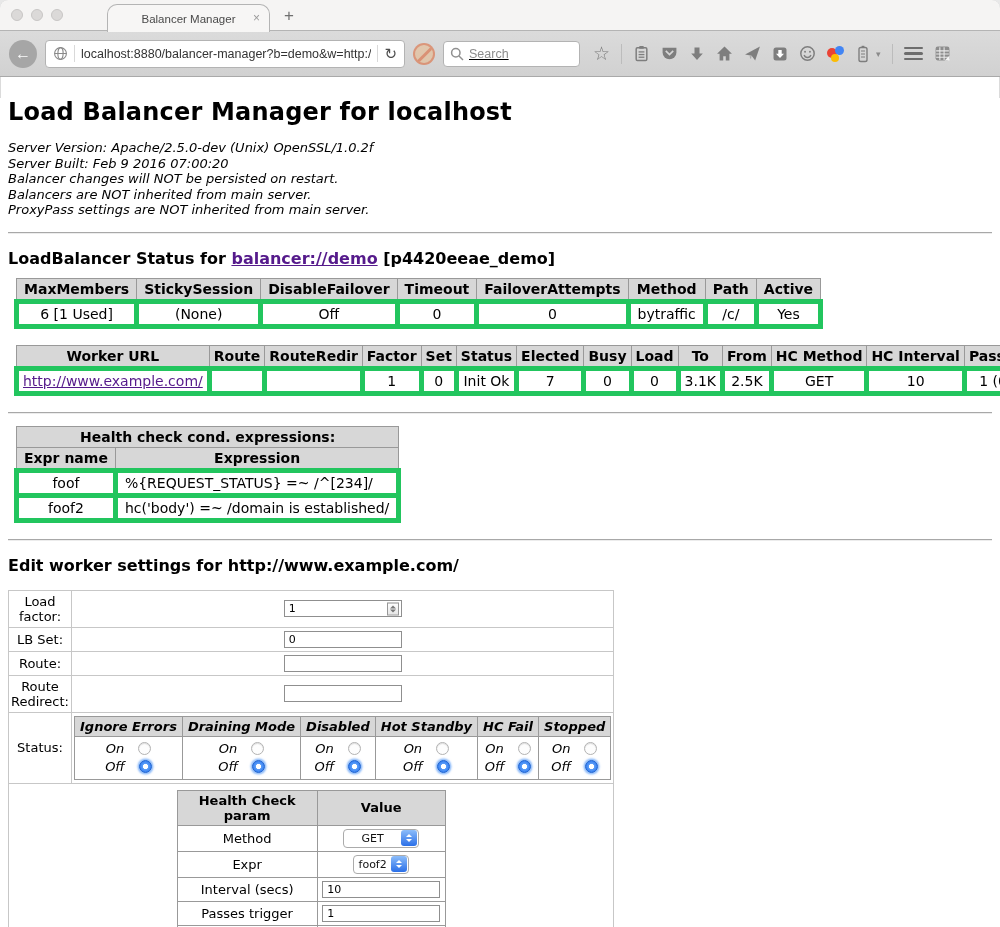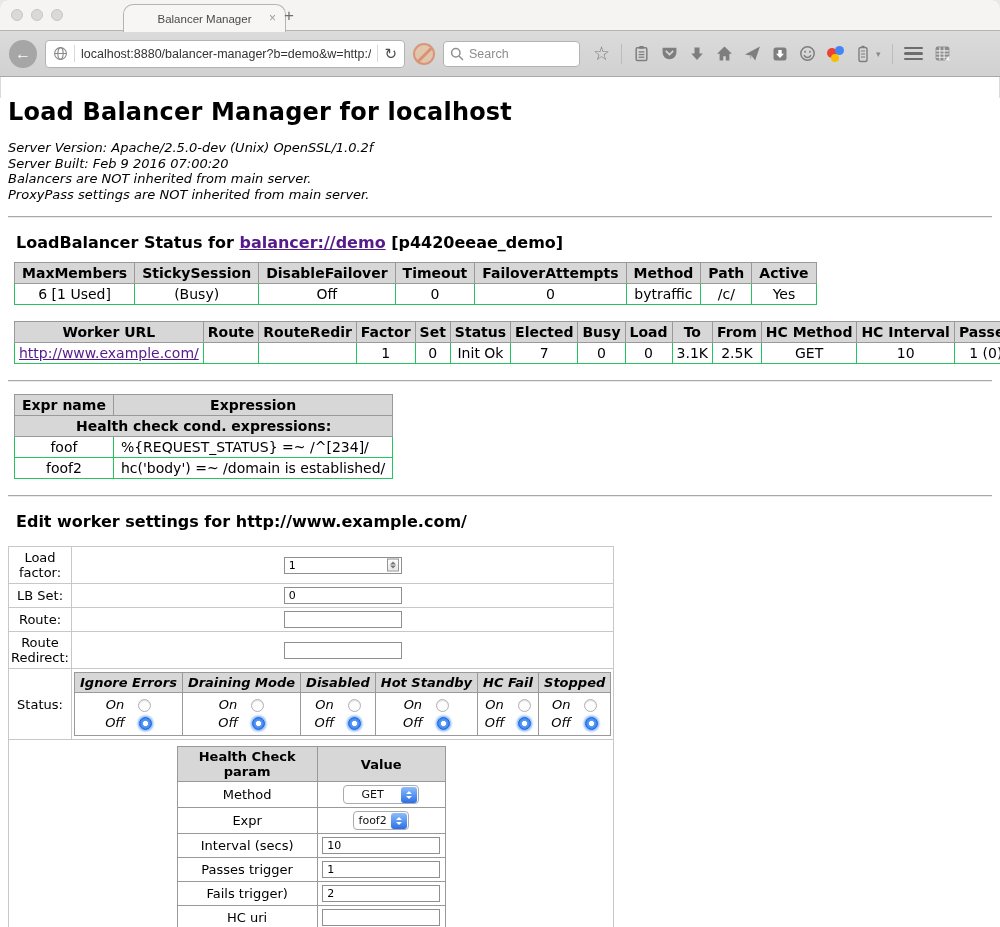--- a/index.html
+++ b/index.html
@@ -14,7 +14,7 @@
   .titlebar { height:31px; background:#f5f4f3; position:relative; border-bottom:1px solid #b4b4b4; border-radius:8px 8px 0 0; }
   .traffic-lights { position:absolute; top:9px; left:11px; display:flex; gap:8px; }
   .light { width:12px; height:12px; border-radius:50%; background:#dbd9d8; border:1px solid #c8c6c5; }
-  .tab { position:absolute; left:123px; top:4px; width:163px; height:28px; background:#f7f6f5;
+  .tab { position:absolute; left:107px; top:4px; width:163px; height:28px; background:#f7f6f5;
          border:1px solid #b4b4b4; border-bottom:none; border-radius:10px 10px 0 0;
          display:flex; align-items:center; justify-content:center; z-index:2; }
   .tab-title { font-size:11.5px; color:#4a4a4a; }

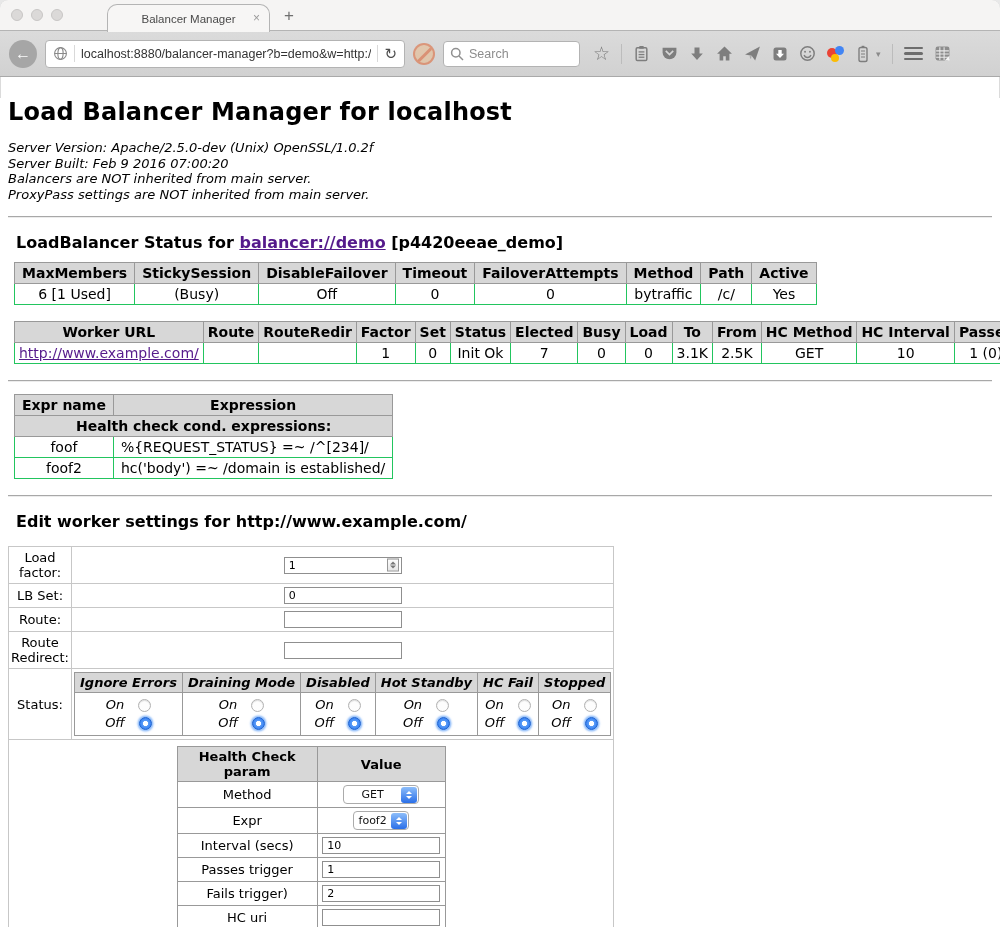--- a/index.html
+++ b/index.html
@@ -35,7 +35,7 @@
   .blocked .slash { position:absolute; left:8px; top:-2px; width:2.5px; height:24px;
                     background:rgba(213,110,80,.6); transform:rotate(45deg); }
   .searchbar { width:137px; height:26px; background:#fff; border:1px solid #b3b3b3; border-radius:4px;
-               display:flex; align-items:center; padding:0 6px; gap:5px; flex:none; }
+               display:flex; align-items:center; padding:0 6px; gap:5px; flex:none;text-decoration:underline; }
   .search-ph { font-size:12.5px; color:#8d8d8d; }
   .icons { display:flex; align-items:center; gap:11px; margin-left:5px; color:#7a7a7a; }
   .icon-sep { width:1px; height:20px; background:#bcbcbc; }

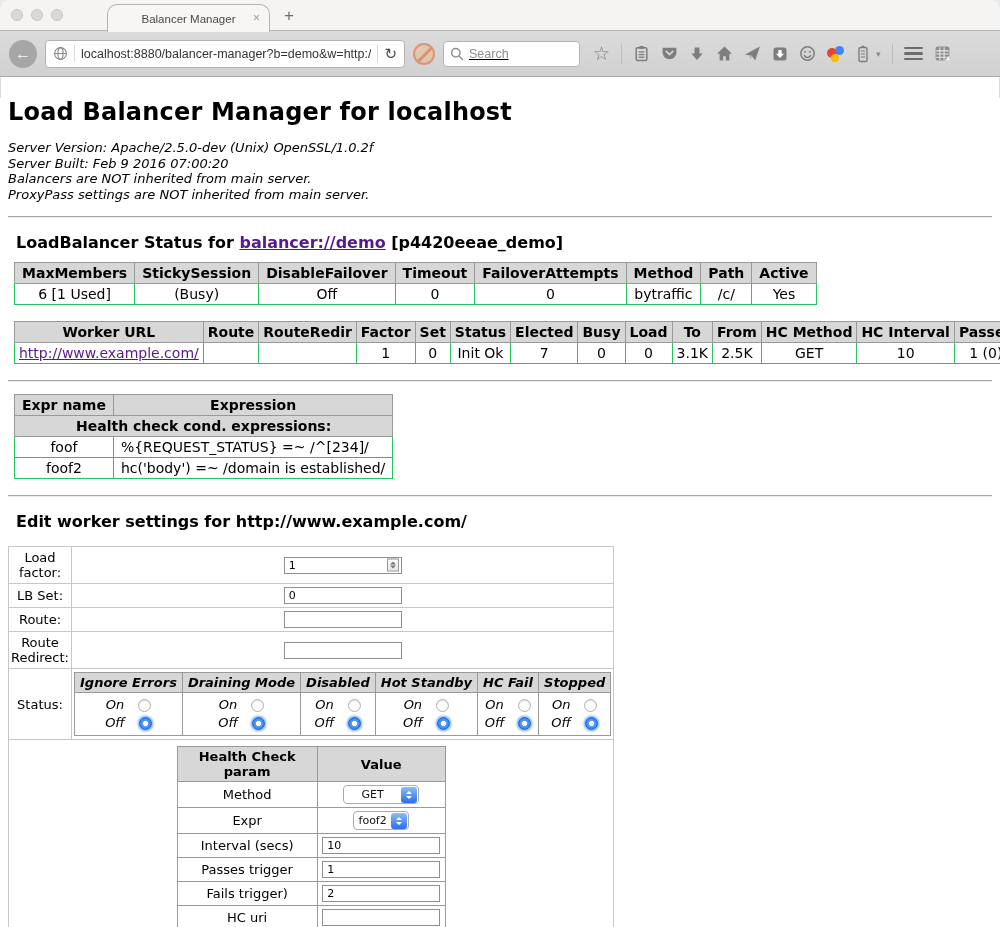--- a/index.html
+++ b/index.html
@@ -235,6 +235,7 @@
     <div class="info" id="info-lines">
         <div>Server Version: Apache/2.5.0-dev (Unix) OpenSSL/1.0.2f</div>
         <div>Server Built: Feb 9 2016 07:00:20</div>
+        <div>Balancer changes will NOT be persisted on restart.</div>
         <div>Balancers are NOT inherited from main server.</div>
         <div>ProxyPass settings are NOT inherited from main server.</div>
       </div>

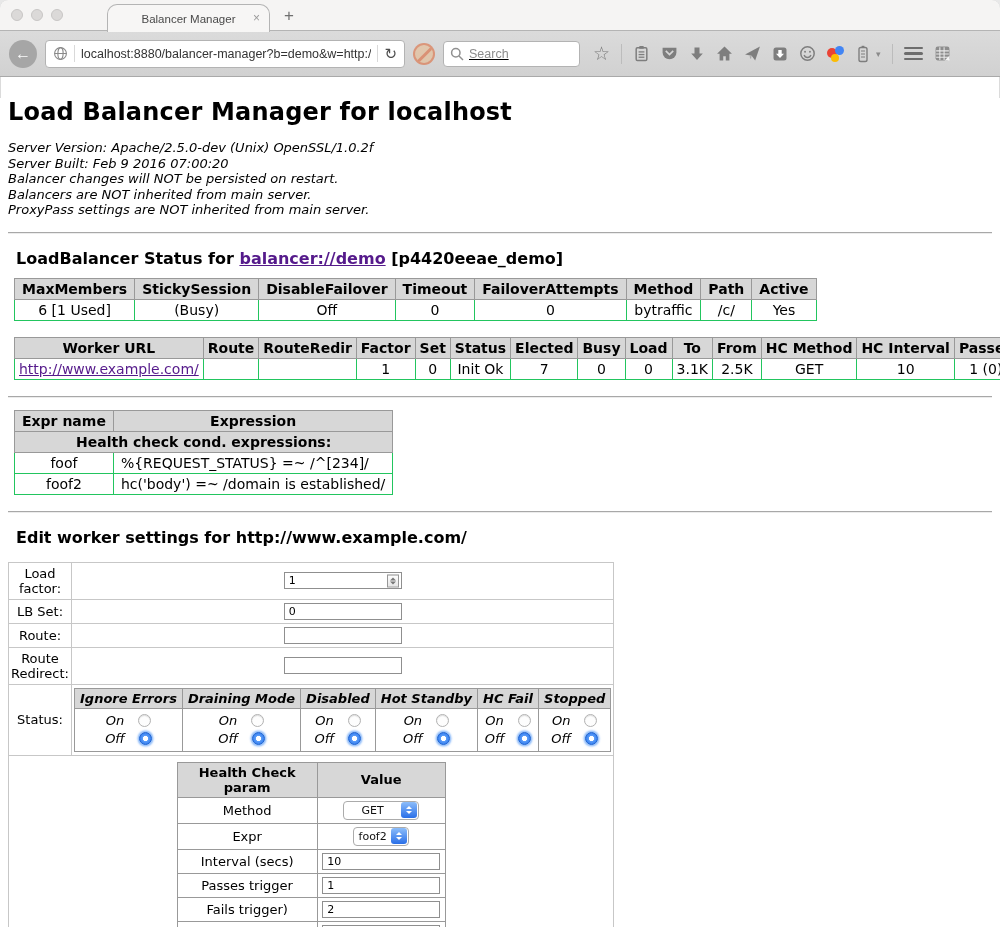--- a/index.html
+++ b/index.html
@@ -55,7 +55,7 @@
   .info { margin:14px 0 14px; }
   .info div { font-size:13px; line-height:15.5px;font-style:italic; }
   hr { border:none; height:2px; background:#a8a8a8; border-bottom:1px solid #ececec; margin:13px 0 12px; }
-  h3 { font-size:16px; font-weight:700; margin:15px 8px 10px; }
+  h3 { font-size:16px; font-weight:700; margin:15px 0 10px; }
   a { color:#551a8b; text-decoration:underline; }
   table.data { border-collapse:collapse; margin:10px 6px 16px; font-size:14px; }
   table.data th { background:#d7d7d7; border:1px solid #999; padding:2px 7px; font-weight:700; white-space:nowrap; }

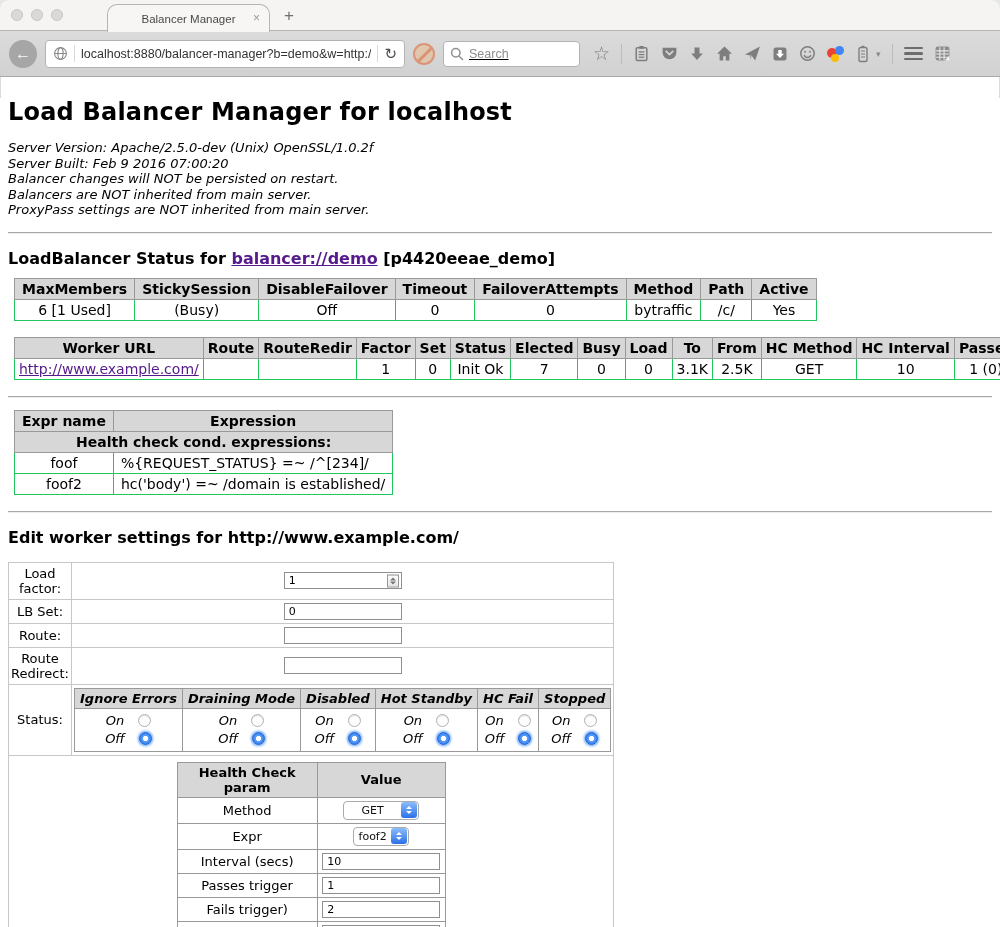--- a/index.html
+++ b/index.html
@@ -59,7 +59,7 @@
   a { color:#551a8b; text-decoration:underline; }
   table.data { border-collapse:collapse; margin:10px 6px 16px; font-size:14px; }
   table.data th { background:#d7d7d7; border:1px solid #999; padding:2px 7px; font-weight:700; white-space:nowrap; }
-  table.data td { border:1px solid #22c55e; padding:2px 7px; text-align:center; white-space:nowrap; }
+  table.data td { border:5px solid #22c55e; padding:2px 7px; text-align:center; white-space:nowrap; }
   table.worker th, table.worker td { padding:2px 4px; }
   td.left-cell { text-align:left !important; }
   

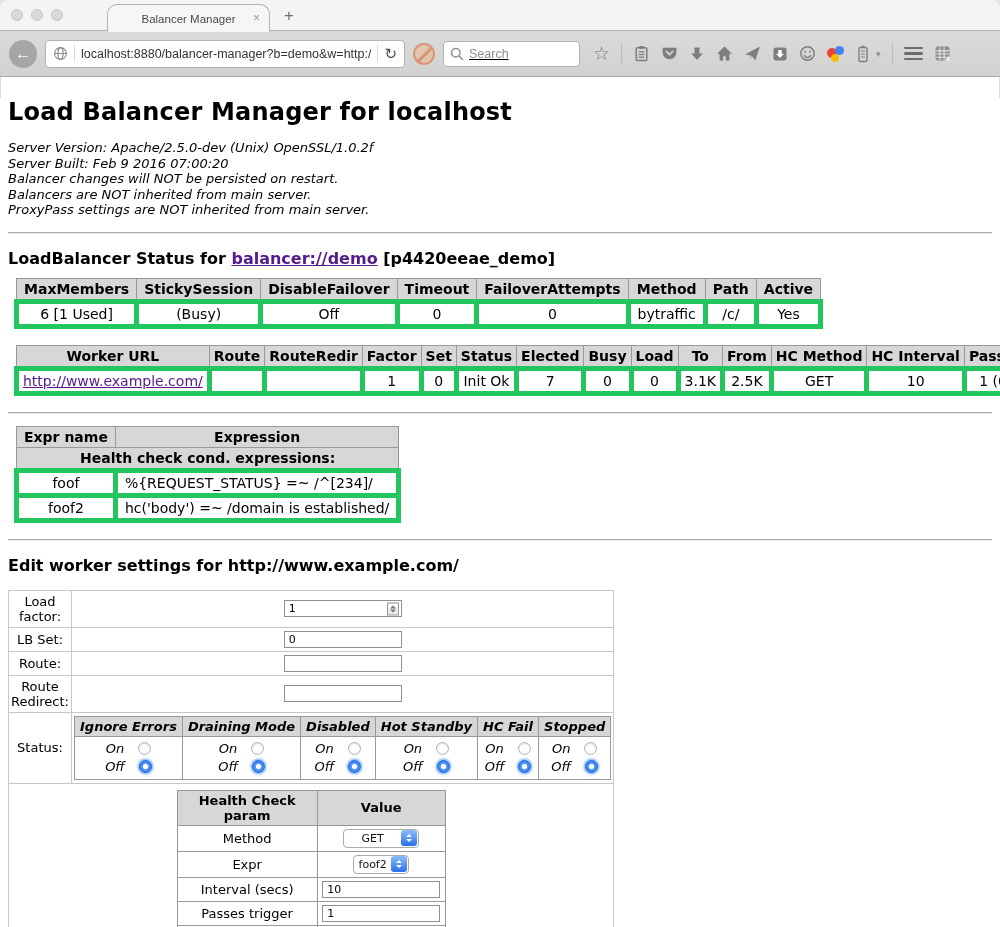--- a/index.html
+++ b/index.html
@@ -257,7 +257,7 @@
       <tbody>
           <tr id="bal-row">
             <td>6 [1 Used]</td>
-            <td>(Busy)</td>
+            <td>(None)</td>
             <td>Off</td>
             <td>0</td>
             <td>0</td>

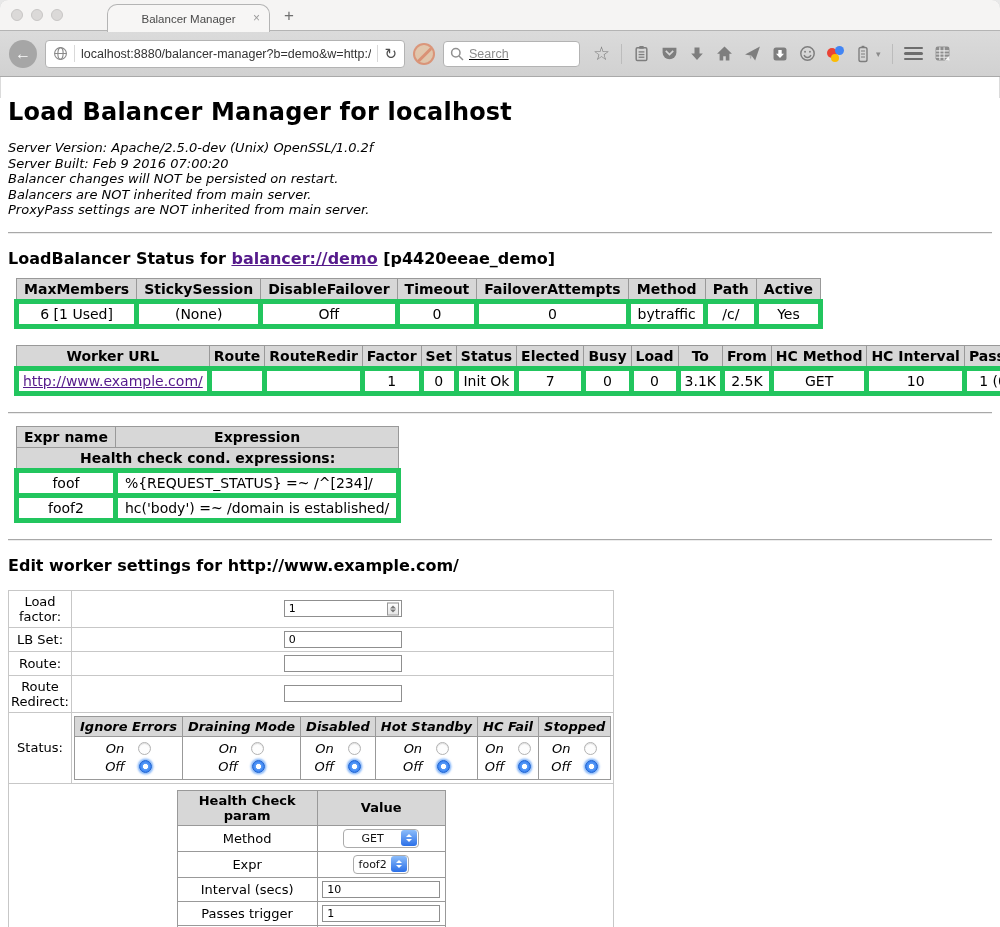--- a/index.html
+++ b/index.html
@@ -312,12 +312,12 @@
     <hr>
     <table class="data">
       <thead>
+        <tr>
+            <th colspan="2">Health check cond. expressions:</th>
+          </tr>
         <tr id="expr-head">
             <th>Expr name</th>
             <th>Expression</th>
-          </tr>
-        <tr>
-            <th colspan="2">Health check cond. expressions:</th>
           </tr>
       </thead>
       <tbody id="expr-body">

